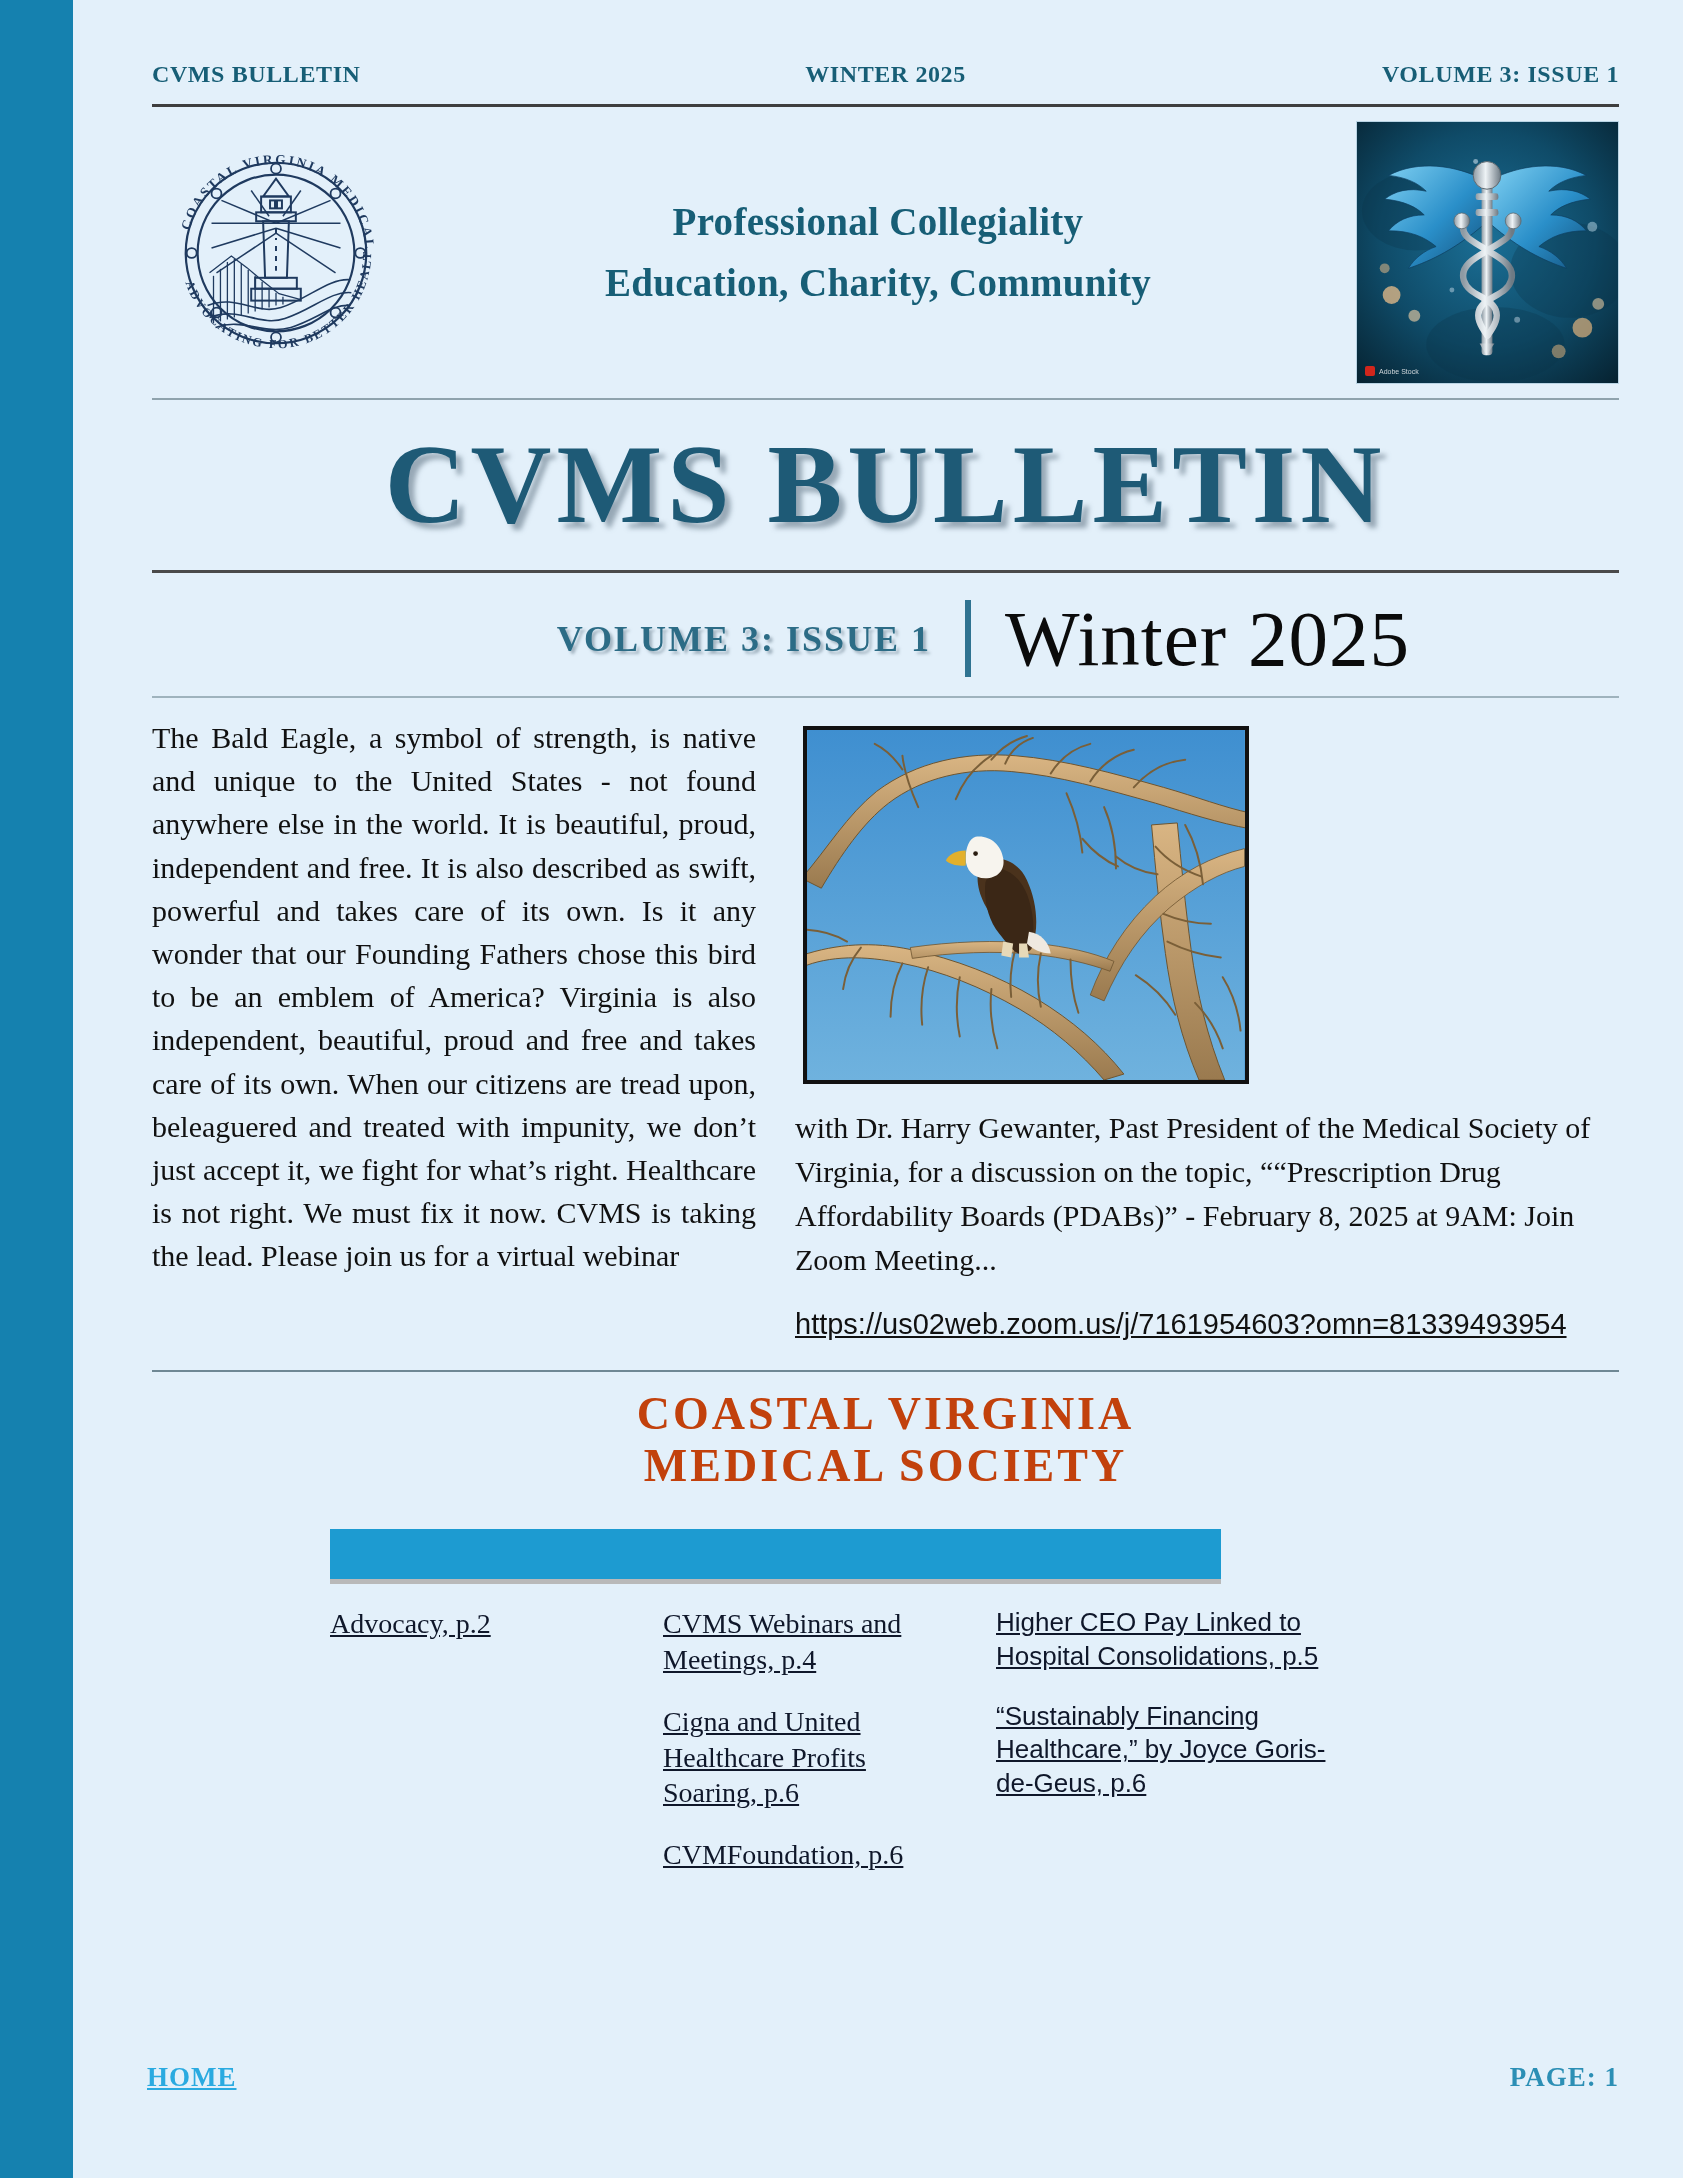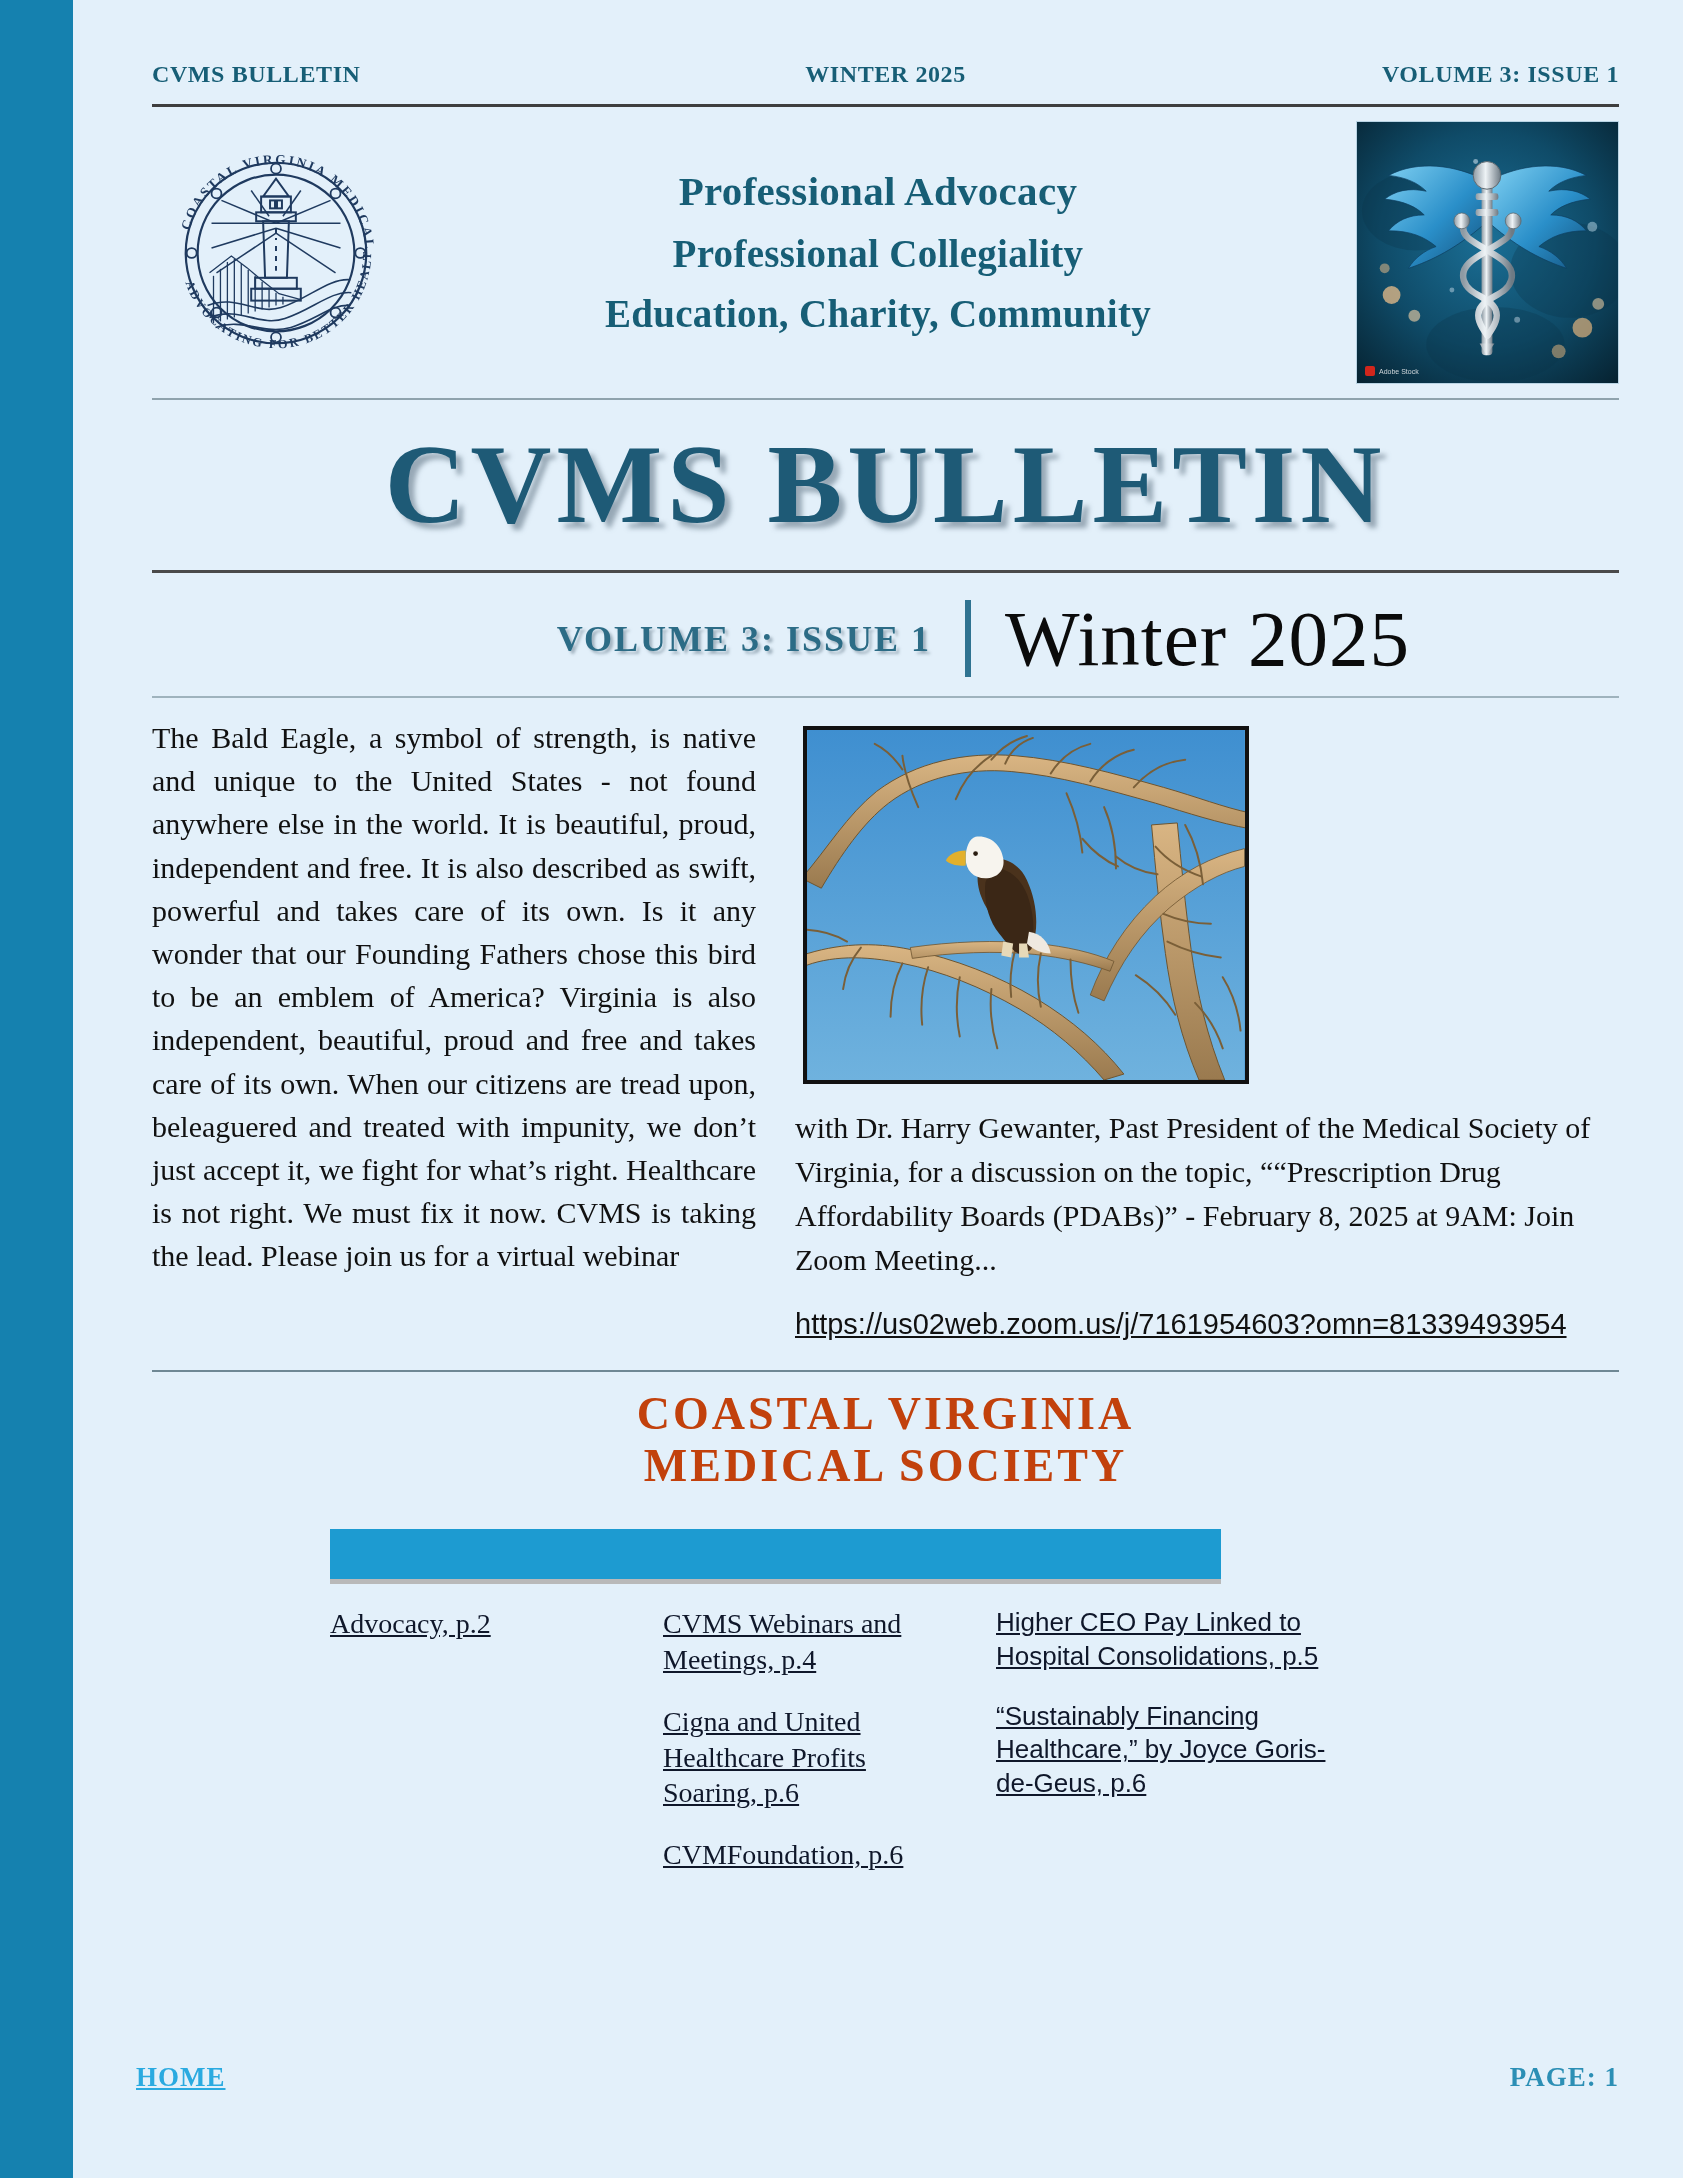--- a/index.html
+++ b/index.html
@@ -360,7 +360,6 @@
     </div>
 
     <div class="taglines">
-      <div class="tagline t1">Professional Advocacy</div>
       <div class="tagline t2">Professional Collegiality</div>
       <div class="tagline t3">Education, Charity, Community</div>
     </div>

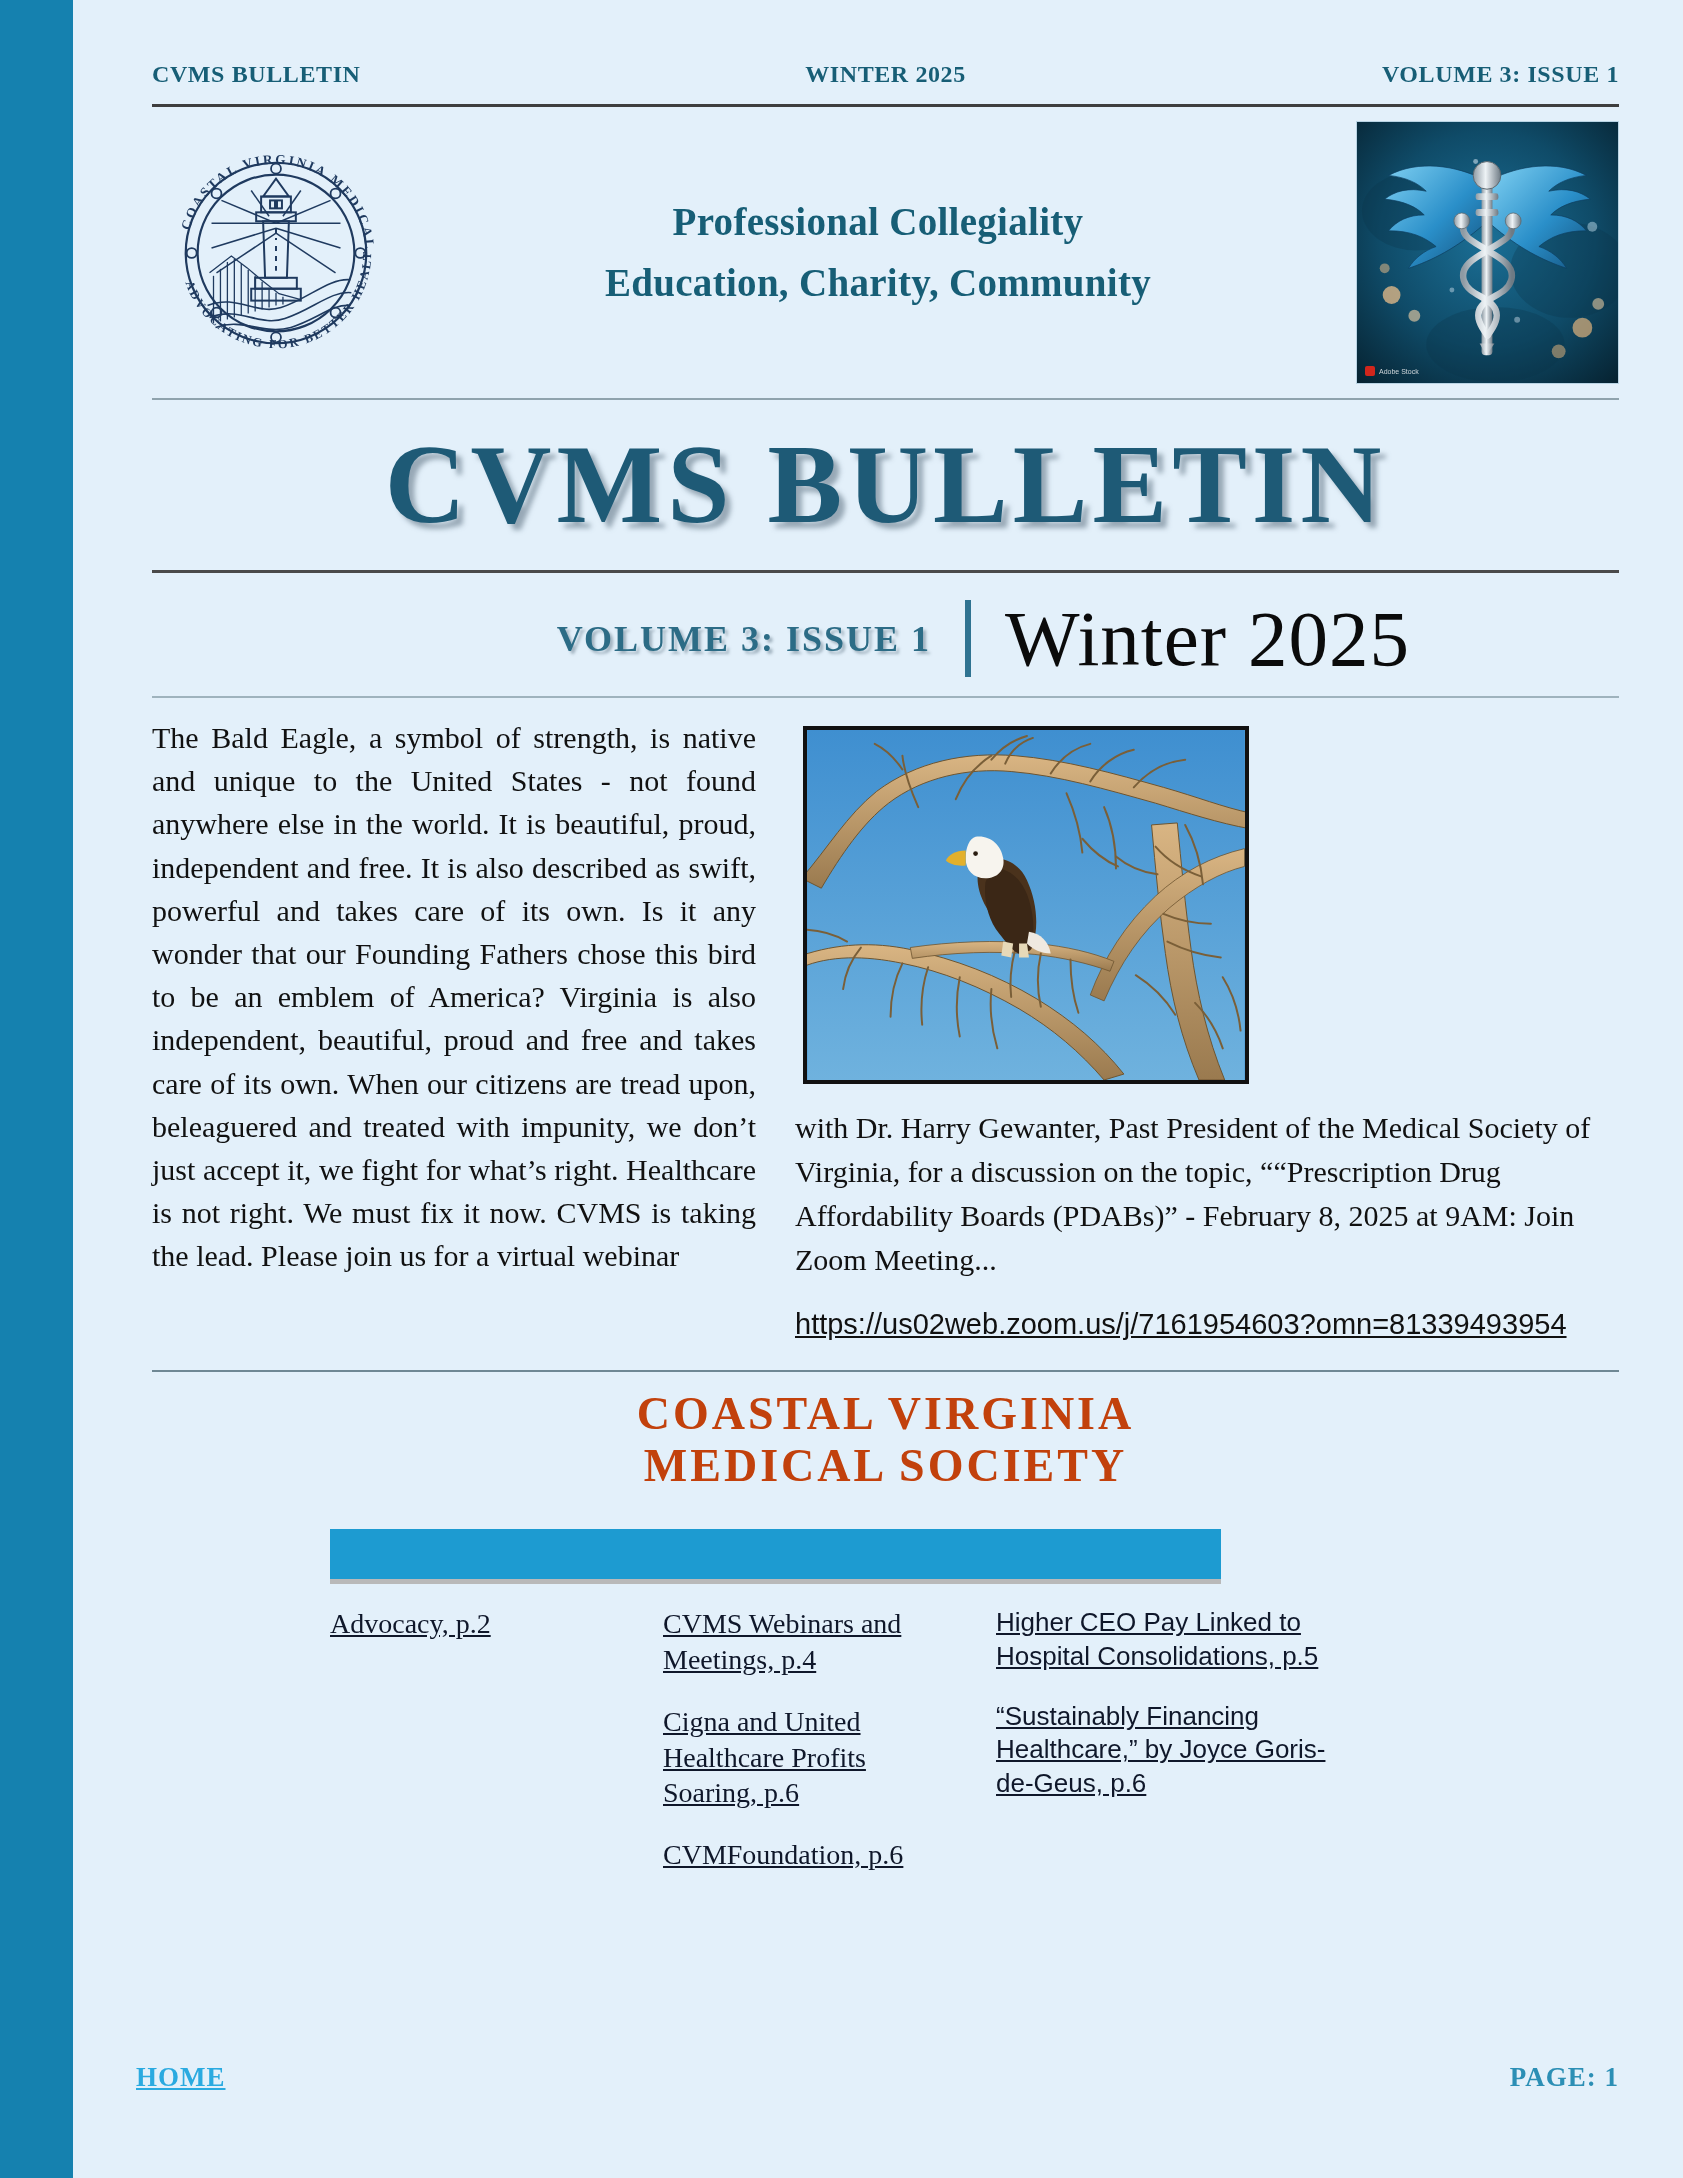--- a/index.html
+++ b/index.html
@@ -244,7 +244,7 @@
   
   .footer {
     position: absolute;
-    left: 63px; right: 79px;
+    left: 74px; right: 79px;
     bottom: 85px;
     display: flex;
     justify-content: space-between;

